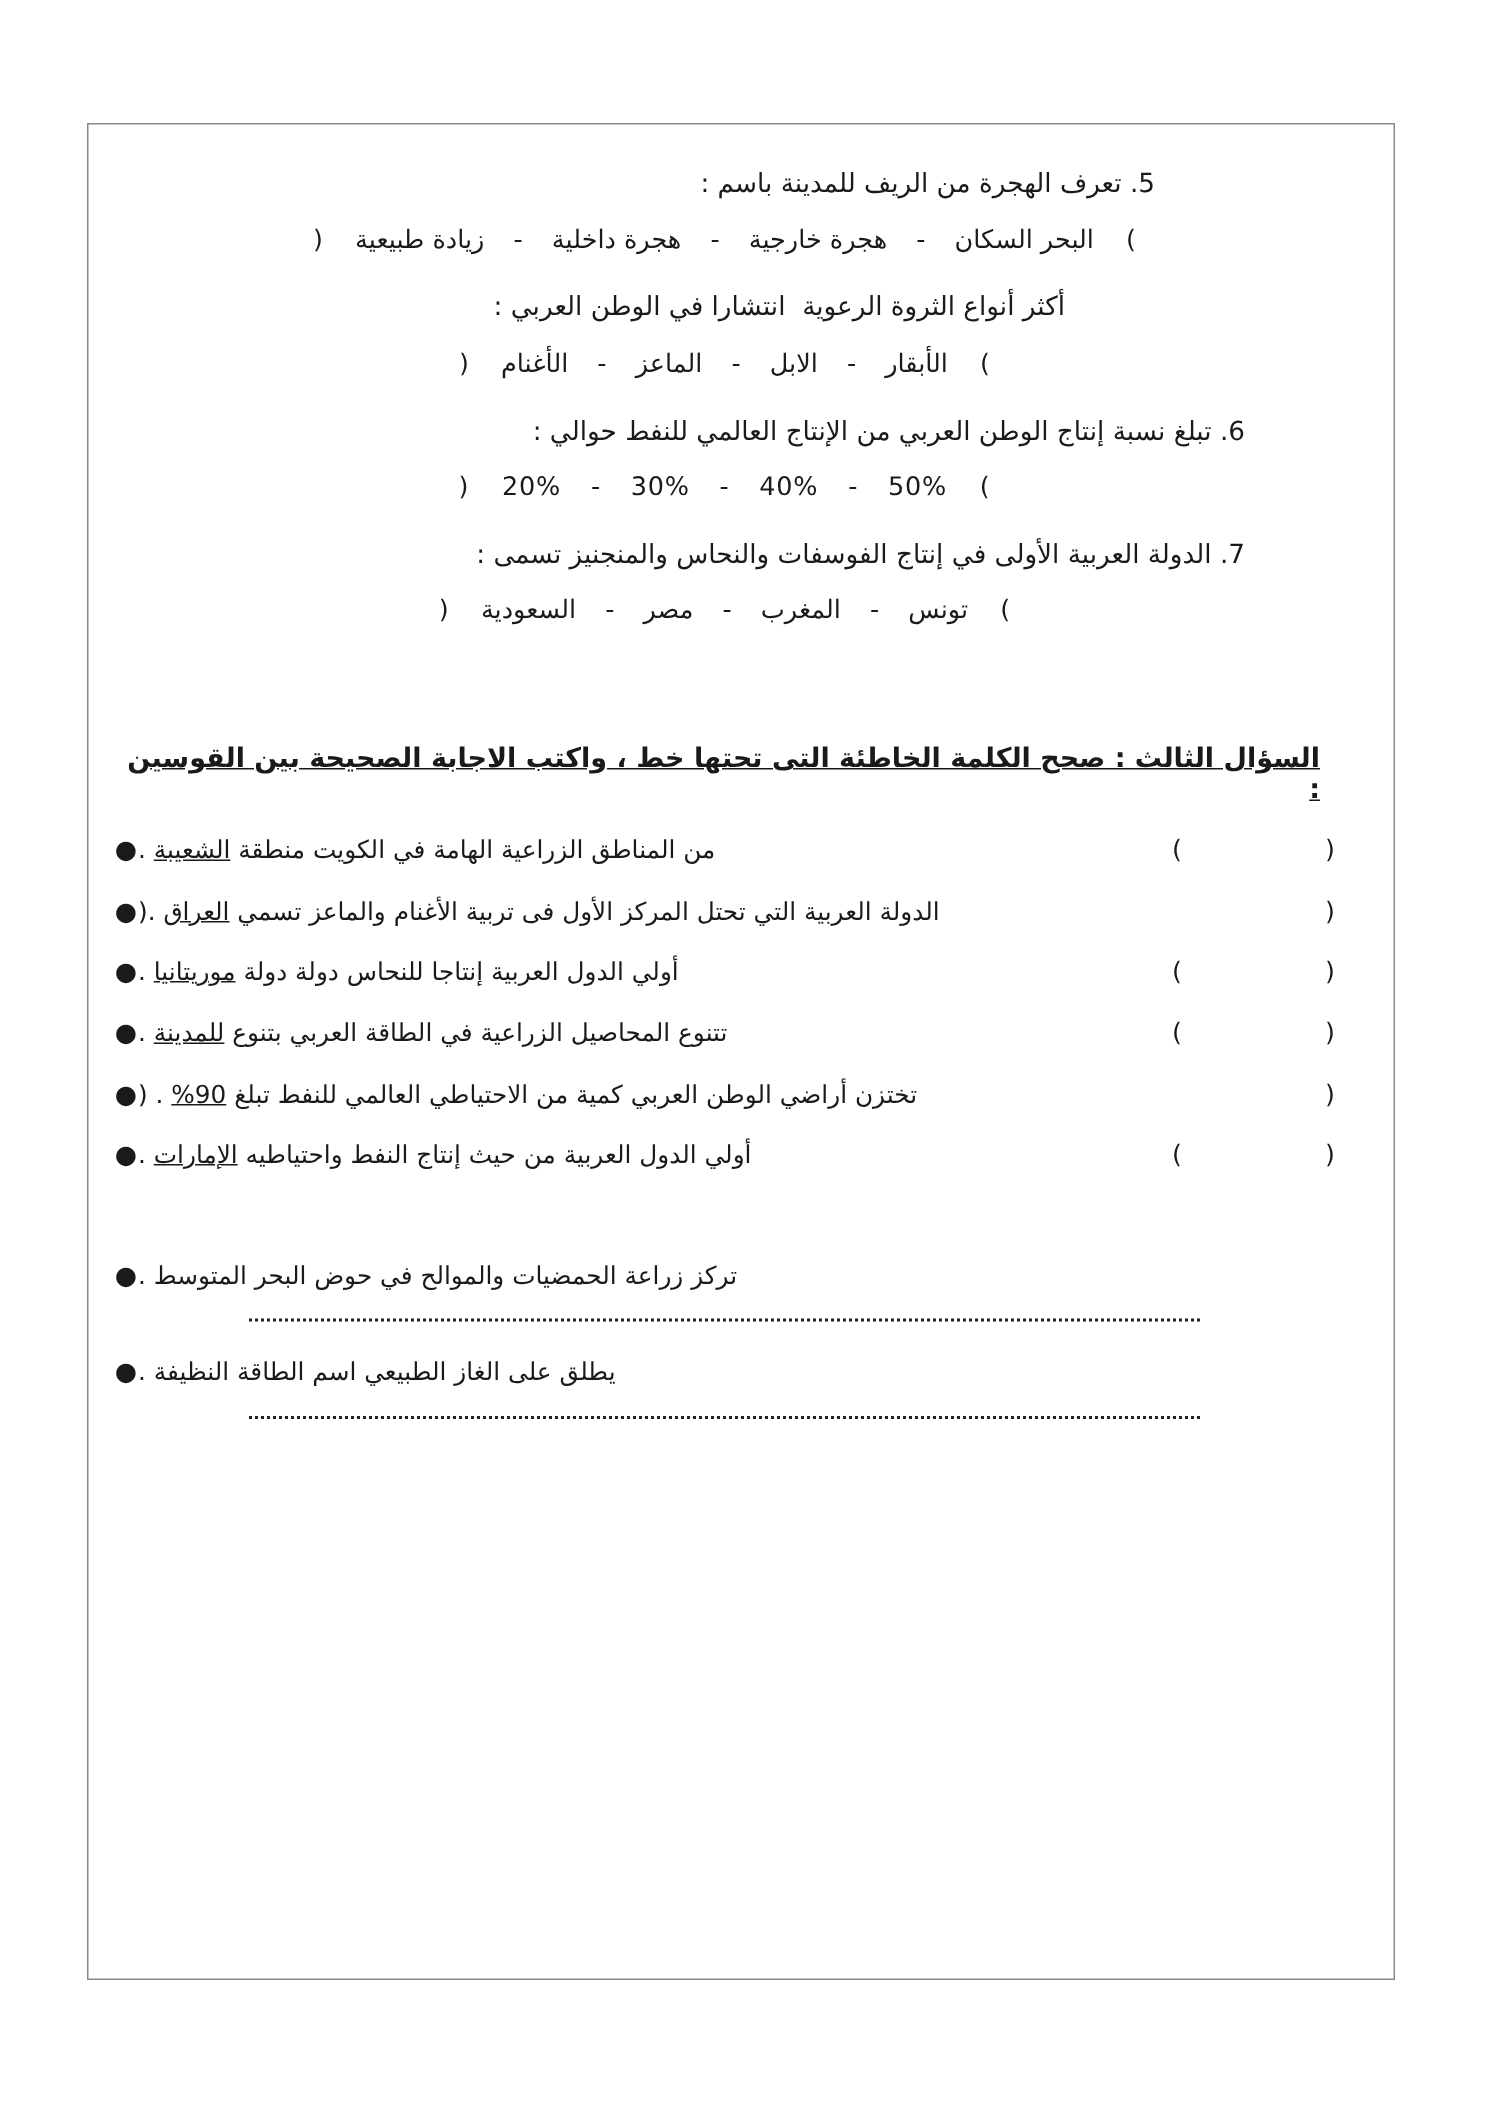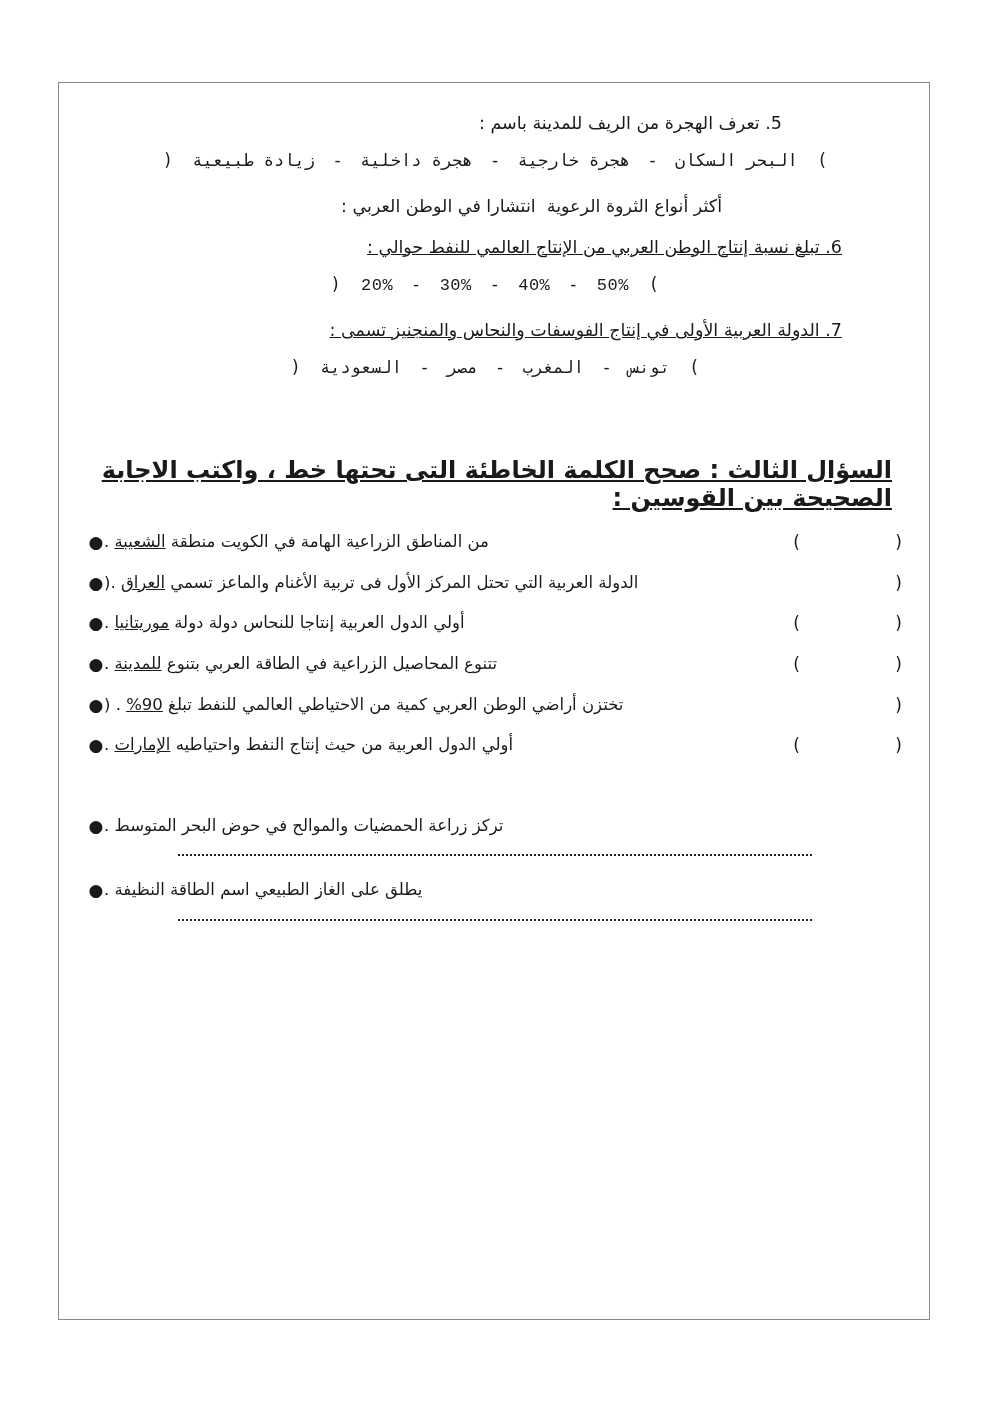--- a/index.html
+++ b/index.html
@@ -33,7 +33,7 @@
   }
   .content {
     position: absolute;
-    left: 70px;
+    left: 58px;
     top: 100px;
     width: 850px;
     box-sizing: border-box;

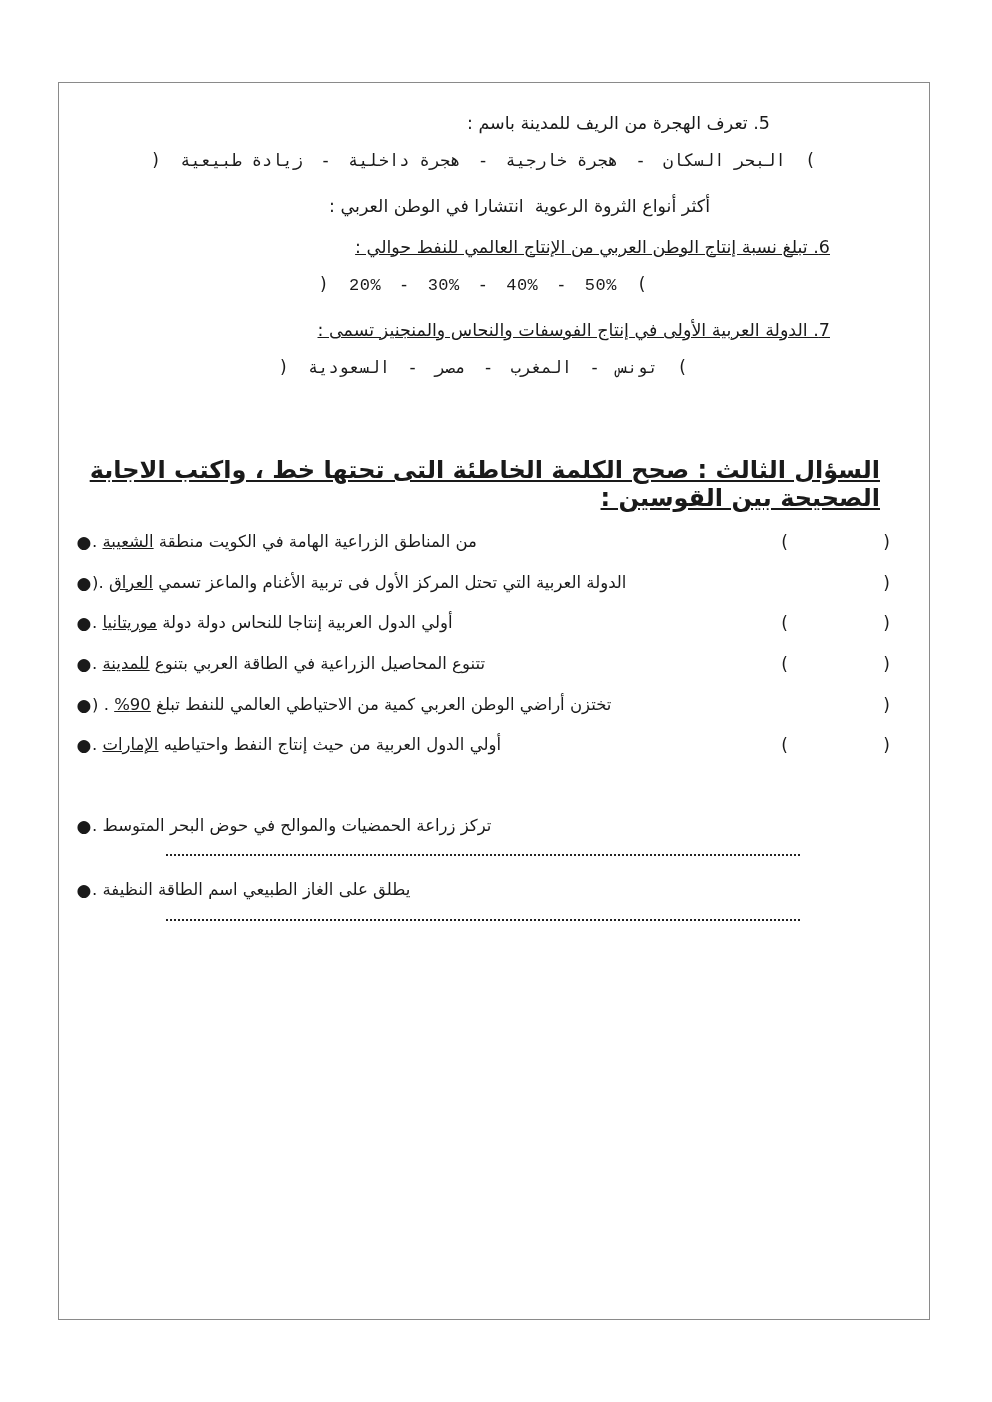--- a/index.html
+++ b/index.html
@@ -63,7 +63,7 @@
     direction: rtl;
   }
   .choices .paren { margin: 0 10px; }
-  .choices .opt { margin: 0 6px; font-family: Liberation Mono, monospace; }
+  .choices .opt { margin: 0 6px; }
   .choices .sep { margin: 0 8px; }
 
   .section-head {

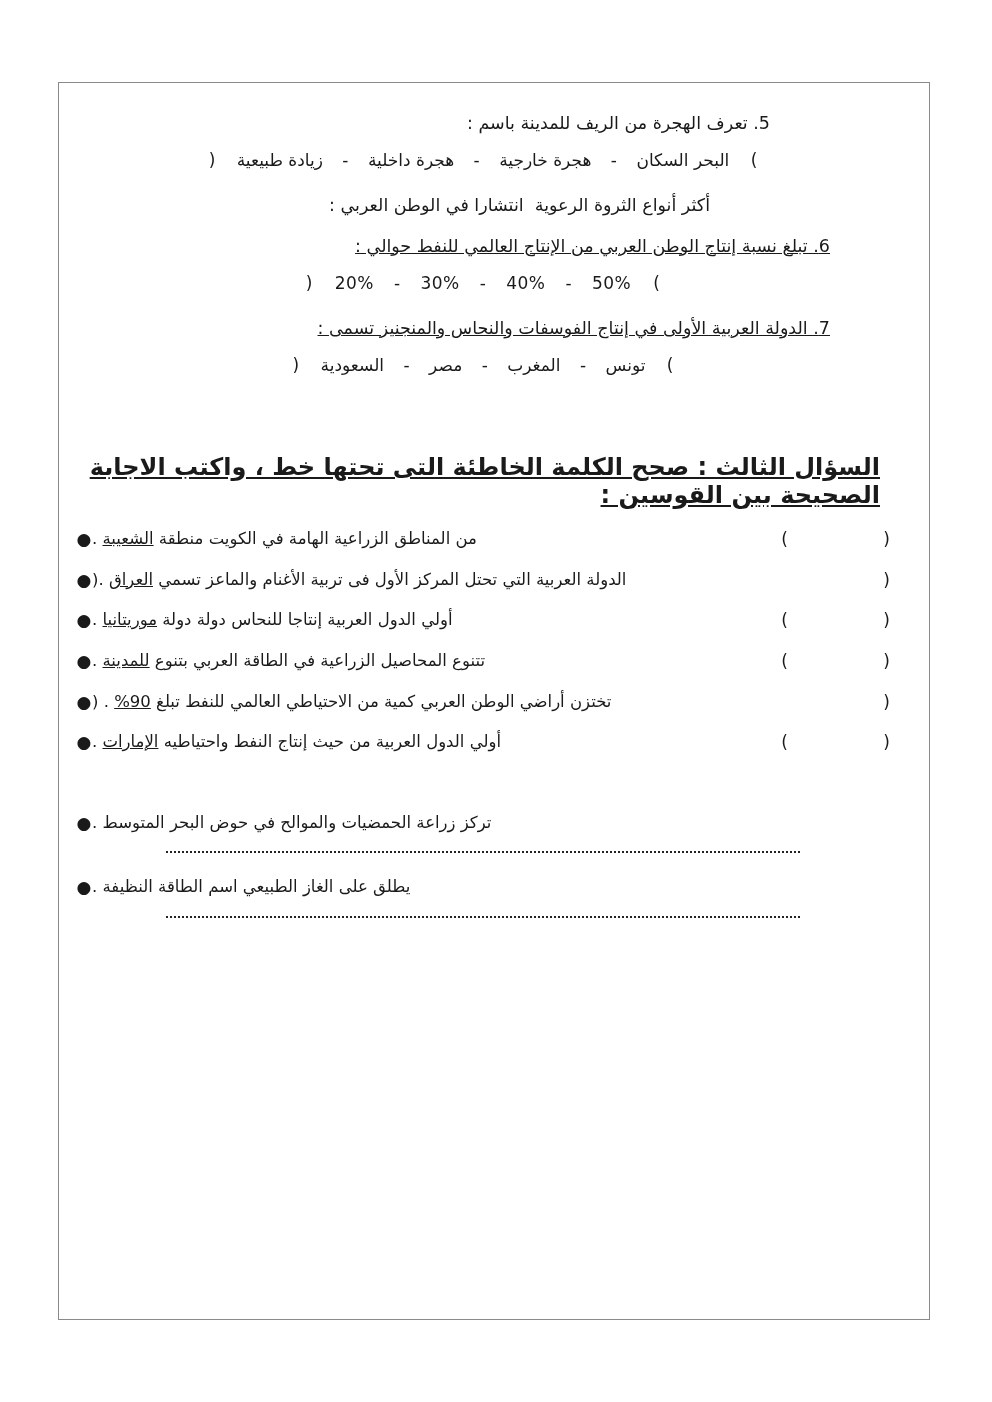--- a/index.html
+++ b/index.html
@@ -150,6 +150,17 @@
     </div>
 
     <div class="line stem narrow">أكثر أنواع الثروة الرعوية  انتشارا في الوطن العربي :</div>
+    <div class="choices">
+      <span class="paren">)</span>
+      <span class="opt">الأبقار</span>
+      <span class="sep">-</span>
+      <span class="opt">الابل</span>
+      <span class="sep">-</span>
+      <span class="opt">الماعز</span>
+      <span class="sep">-</span>
+      <span class="opt">الأغنام</span>
+      <span class="paren">(</span>
+    </div>
 
     <div class="line stem wide">6. تبلغ نسبة إنتاج الوطن العربي من الإنتاج العالمي للنفط حوالي :</div>
     <div class="choices">

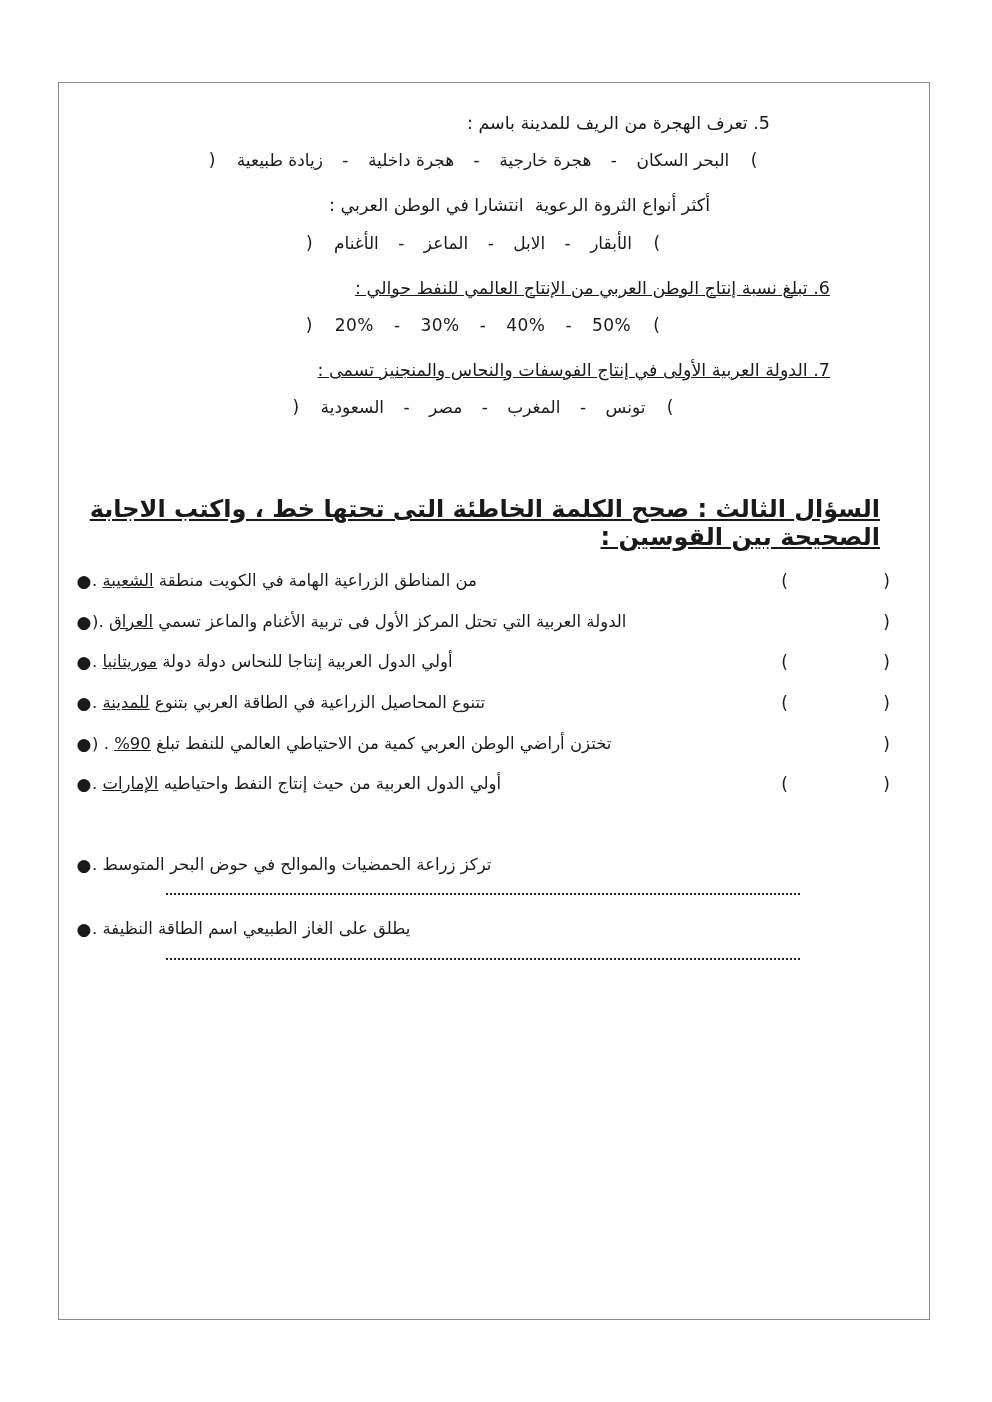--- a/index.html
+++ b/index.html
@@ -54,7 +54,7 @@
     padding-right: 120px;
   }
   .stem.narrow { padding-right: 180px; text-align: right; }
-  .stem.wide { padding-right: 60px; text-decoration: underline; }
+  .stem.wide { padding-right: 60px; }
   .choices {
     text-align: center;
     font-size: 17px;

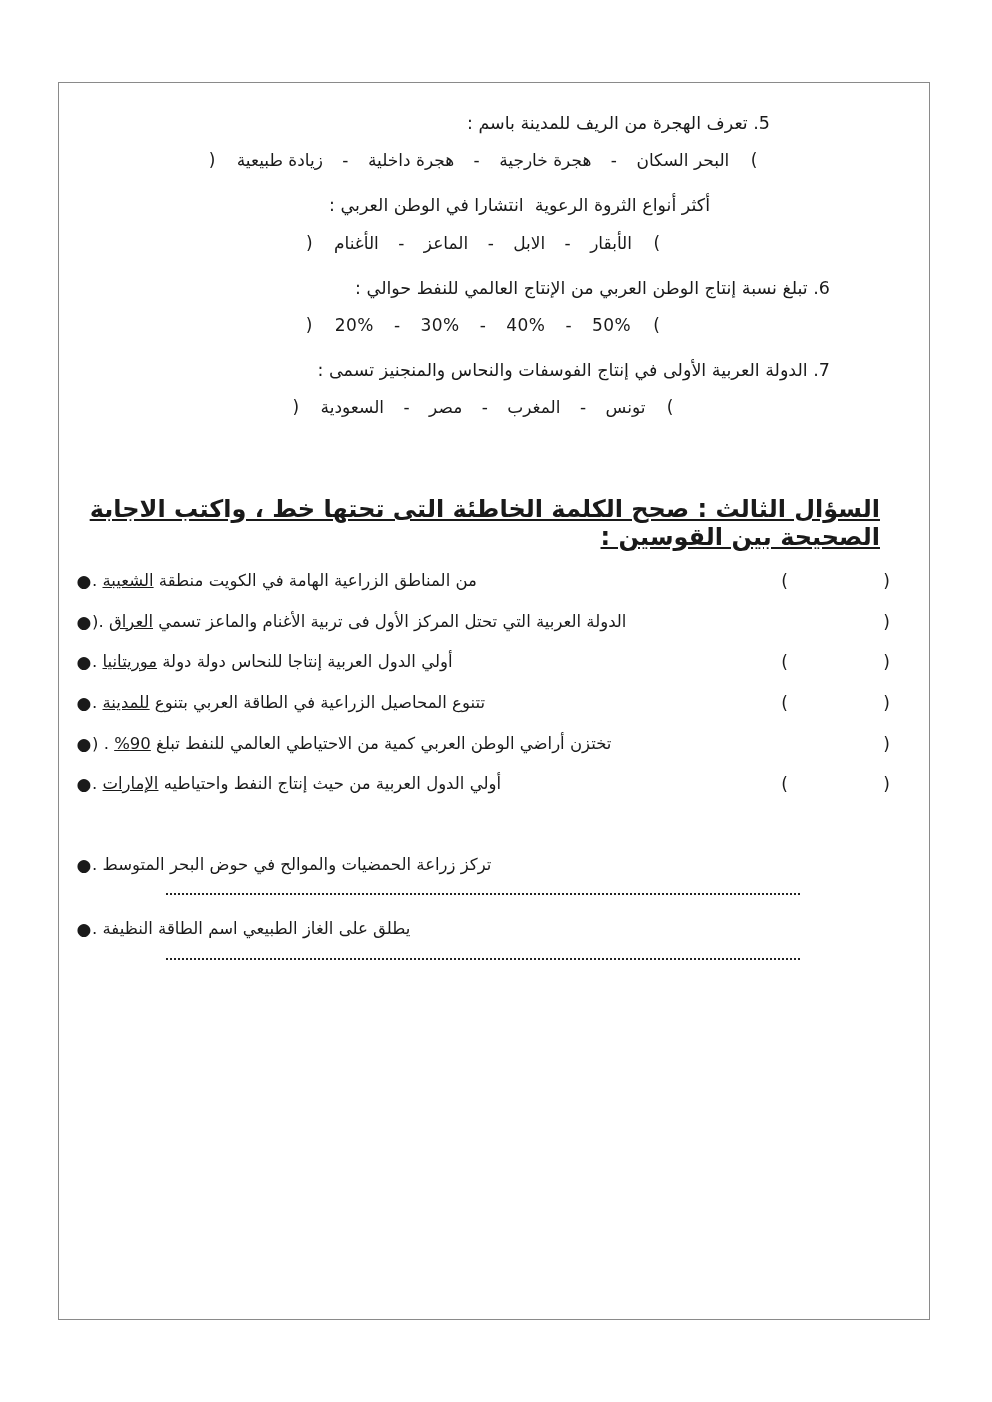--- a/index.html
+++ b/index.html
@@ -70,7 +70,7 @@
     direction: rtl;
     text-align: right;
     font-weight: bold;
-    font-size: 24px;
+    font-size: 18px;
     text-decoration: underline;
     margin: 30px 0 18px 0;
     padding-right: 10px;

